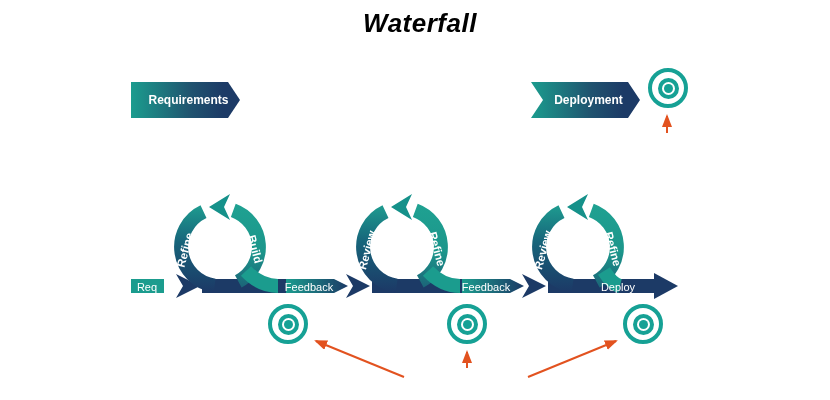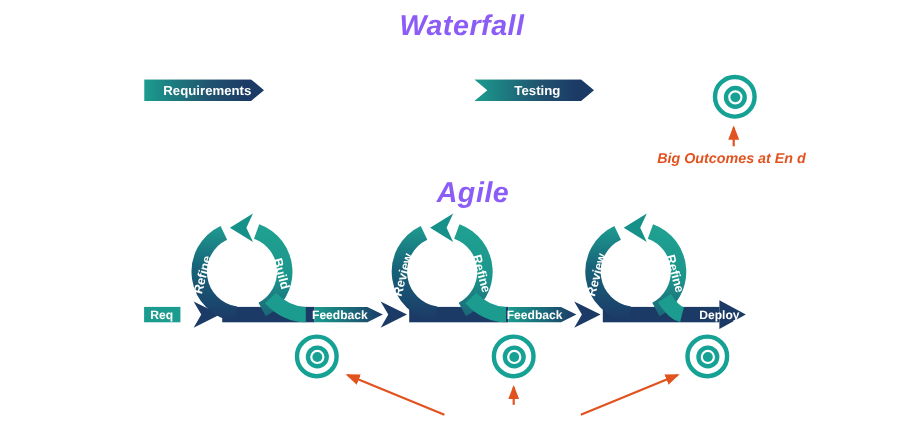--- a/index.html
+++ b/index.html
@@ -11,7 +11,7 @@
   
   .sec-title{
     position:absolute;transform:translateX(-50%);
-    color:#8b5cf6;font-style:italic;font-weight:bold;font-size:26px;letter-spacing:.5px;
+    color:#000000;font-style:italic;font-weight:bold;font-size:26px;letter-spacing:.5px;
     white-space:nowrap;
   }
   .wf-title{left:420px;top:8px;}

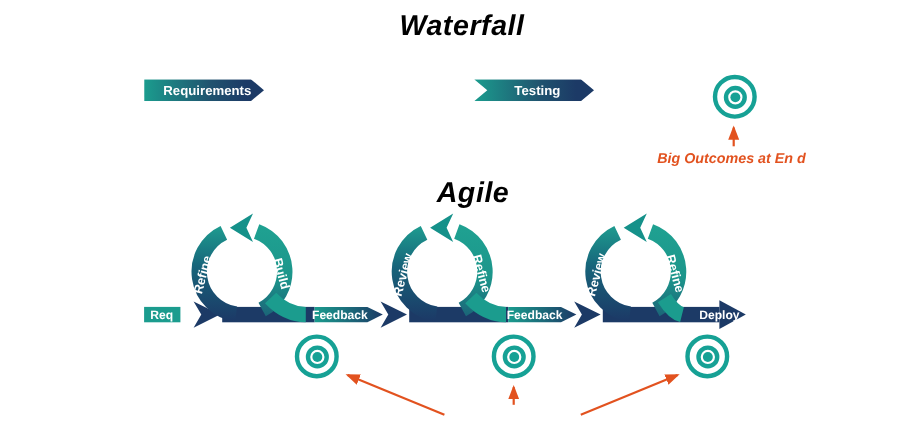--- a/index.html
+++ b/index.html
@@ -18,7 +18,7 @@
   .ag-title{left:430px;top:160px;}
   
   .chevron{
-    position:absolute;top:72px;height:20px;width:109px;
+    position:absolute;top:82px;height:36px;width:109px;
     background:linear-gradient(90deg,#1B9C8E 0%,#20536F 55%,#1C3A66 85%);
     display:flex;align-items:center;justify-content:center;
     clip-path:polygon(0 0,97px 0,109px 50%,97px 100%,0 100%,12px 50%);

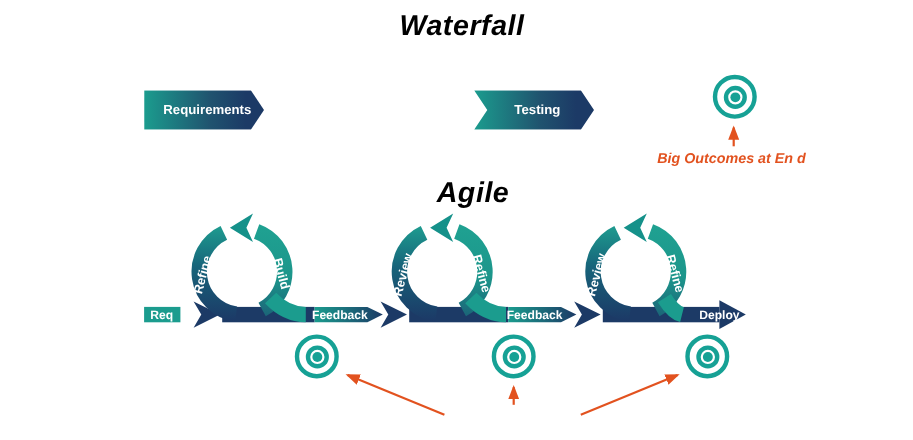--- a/index.html
+++ b/index.html
@@ -129,9 +129,6 @@
   <div class="chevron first" style="left:131px">
     <span>Requirements</span>
   </div>
-  <div class="chevron" style="left:431px">
-    <span>Testing</span>
-  </div>
 
   <div class="bullseye" style="left:668px;top:88px">
     <div class="mid">

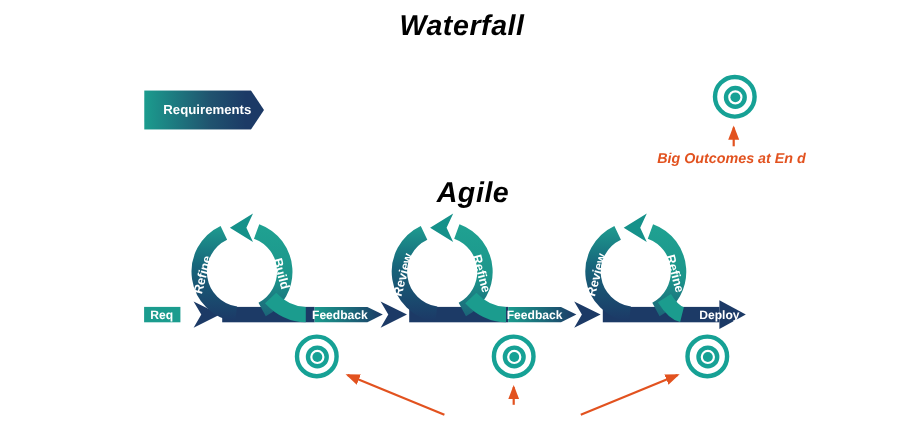--- a/index.html
+++ b/index.html
@@ -129,6 +129,9 @@
   <div class="chevron first" style="left:131px">
     <span>Requirements</span>
   </div>
+  <div class="chevron" style="left:531px">
+    <span>Deployment</span>
+  </div>
 
   <div class="bullseye" style="left:668px;top:88px">
     <div class="mid">

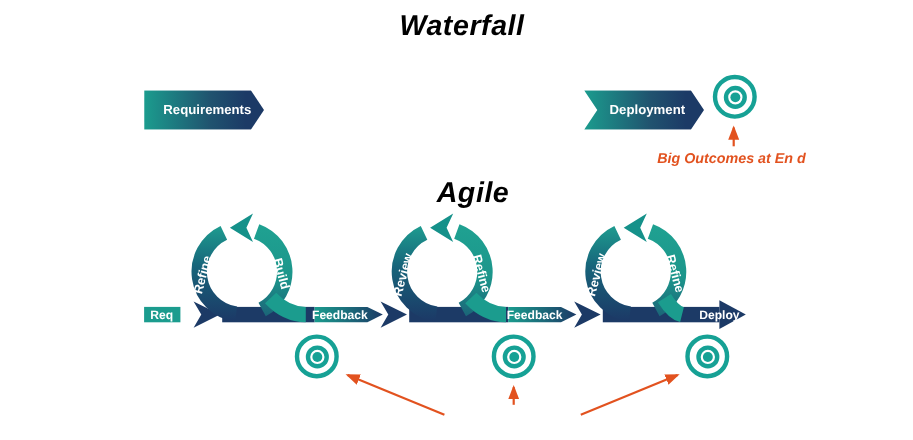--- a/index.html
+++ b/index.html
@@ -139,7 +139,6 @@
     </div>
   </div>
 
-  <div class="outcome-label" style="left:665px;top:136px">Big Outcomes at En d</div>
 
   <div class="sec-title ag-title">Agile</div>
 

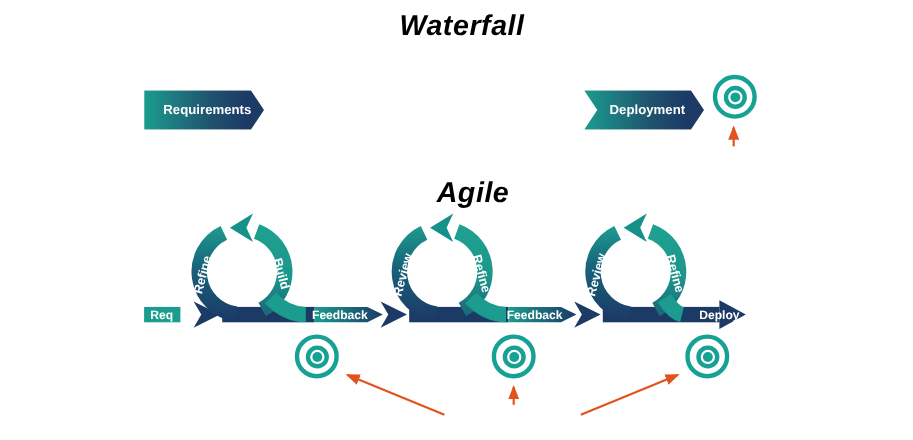--- a/index.html
+++ b/index.html
@@ -140,7 +140,6 @@
   </div>
 
 
-  <div class="sec-title ag-title">Agile</div>
 
   <div class="line-label" style="left:147px;top:287px">Req</div>
   <div class="line-label" style="left:309px;top:287px">Feedback</div>

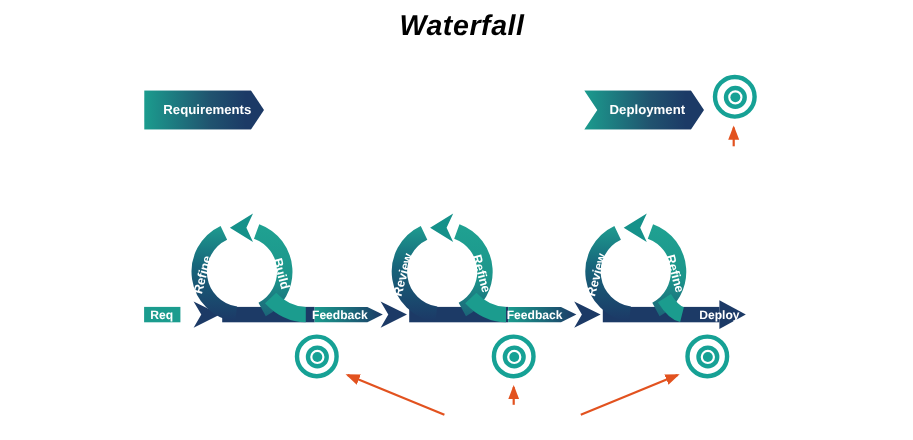--- a/index.html
+++ b/index.html
@@ -47,7 +47,7 @@
   
   .line-label{
     position:absolute;transform:translate(-50%,-50%);
-    color:#ffffff;font-weight:bold;font-size:11px;white-space:nowrap;
+    color:#ffffff;font-weight:normal;font-size:11px;white-space:nowrap;
   }
   
   .loop-label{

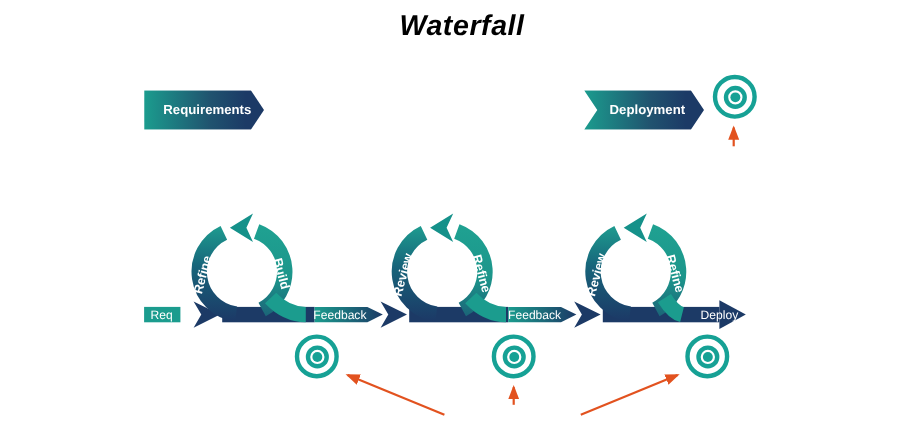--- a/index.html
+++ b/index.html
@@ -144,7 +144,7 @@
   <div class="line-label" style="left:147px;top:287px">Req</div>
   <div class="line-label" style="left:309px;top:287px">Feedback</div>
   <div class="line-label" style="left:486px;top:287px">Feedback</div>
-  <div class="line-label" style="left:654px;top:287px">Deploy</div>
+  <div class="line-label" style="left:618px;top:287px">Deploy</div>
 
   <div class="loop-label left" style="left:185px;top:250px">Refine</div>
   <div class="loop-label right" style="left:255px;top:249px">Build</div>

